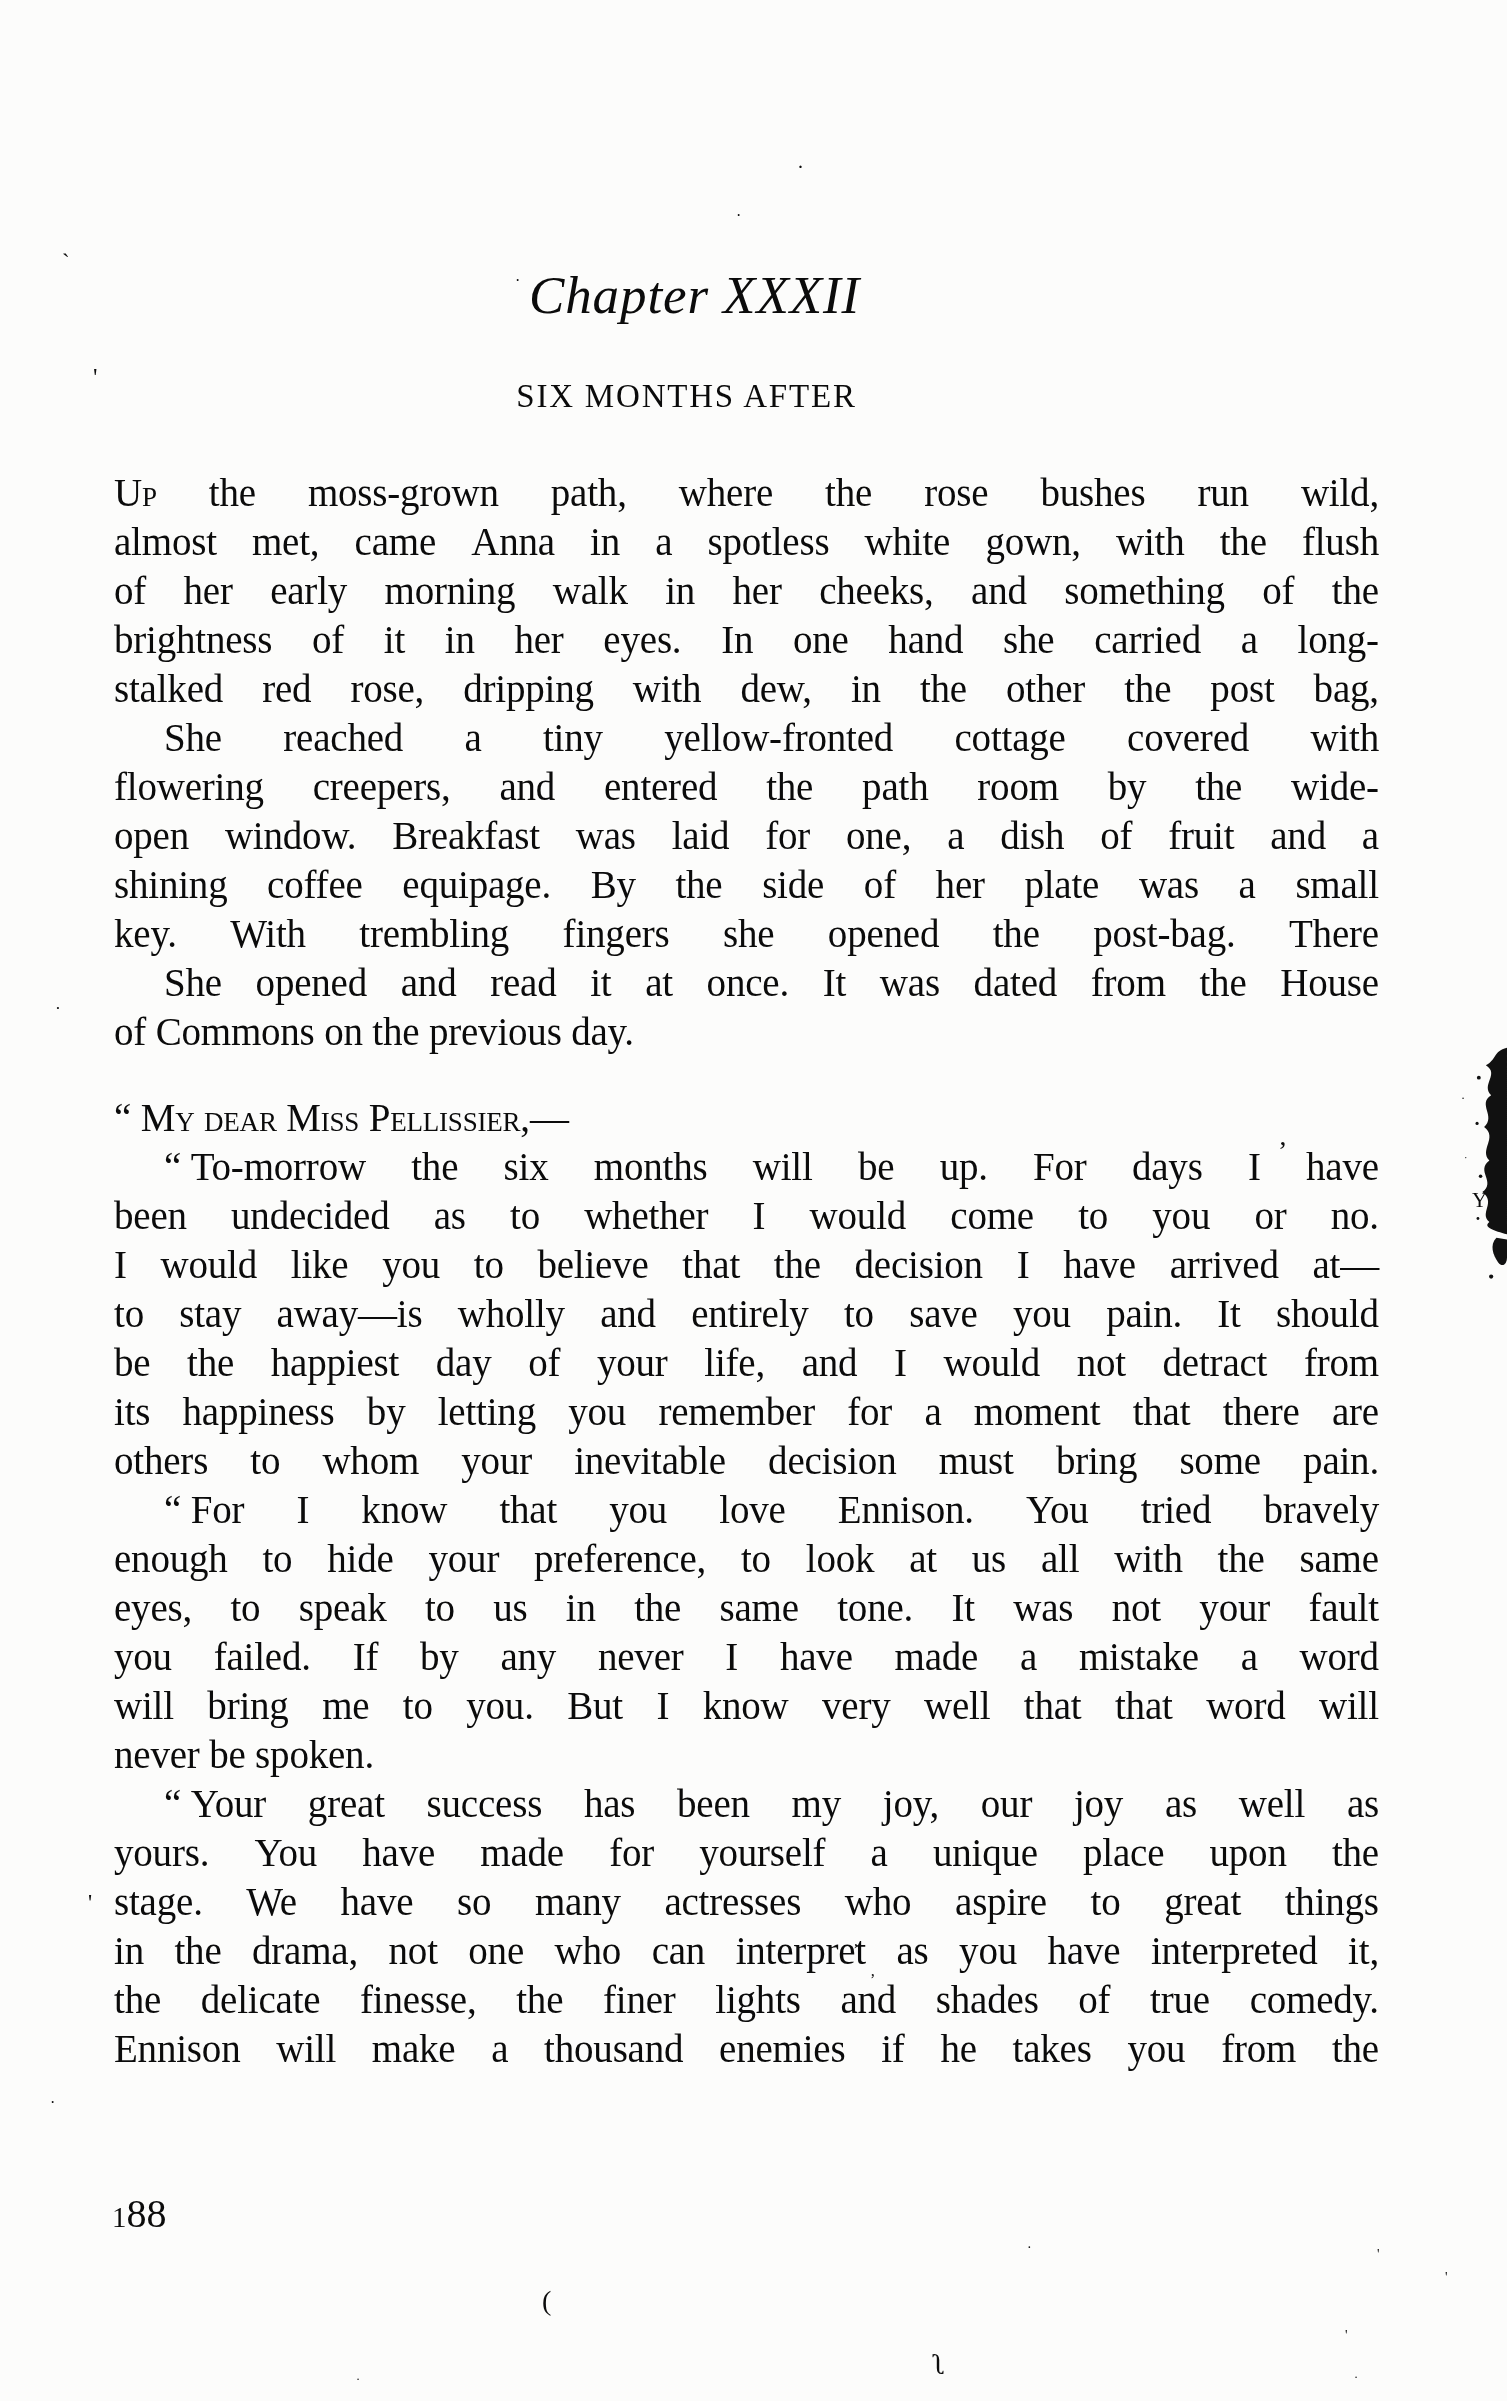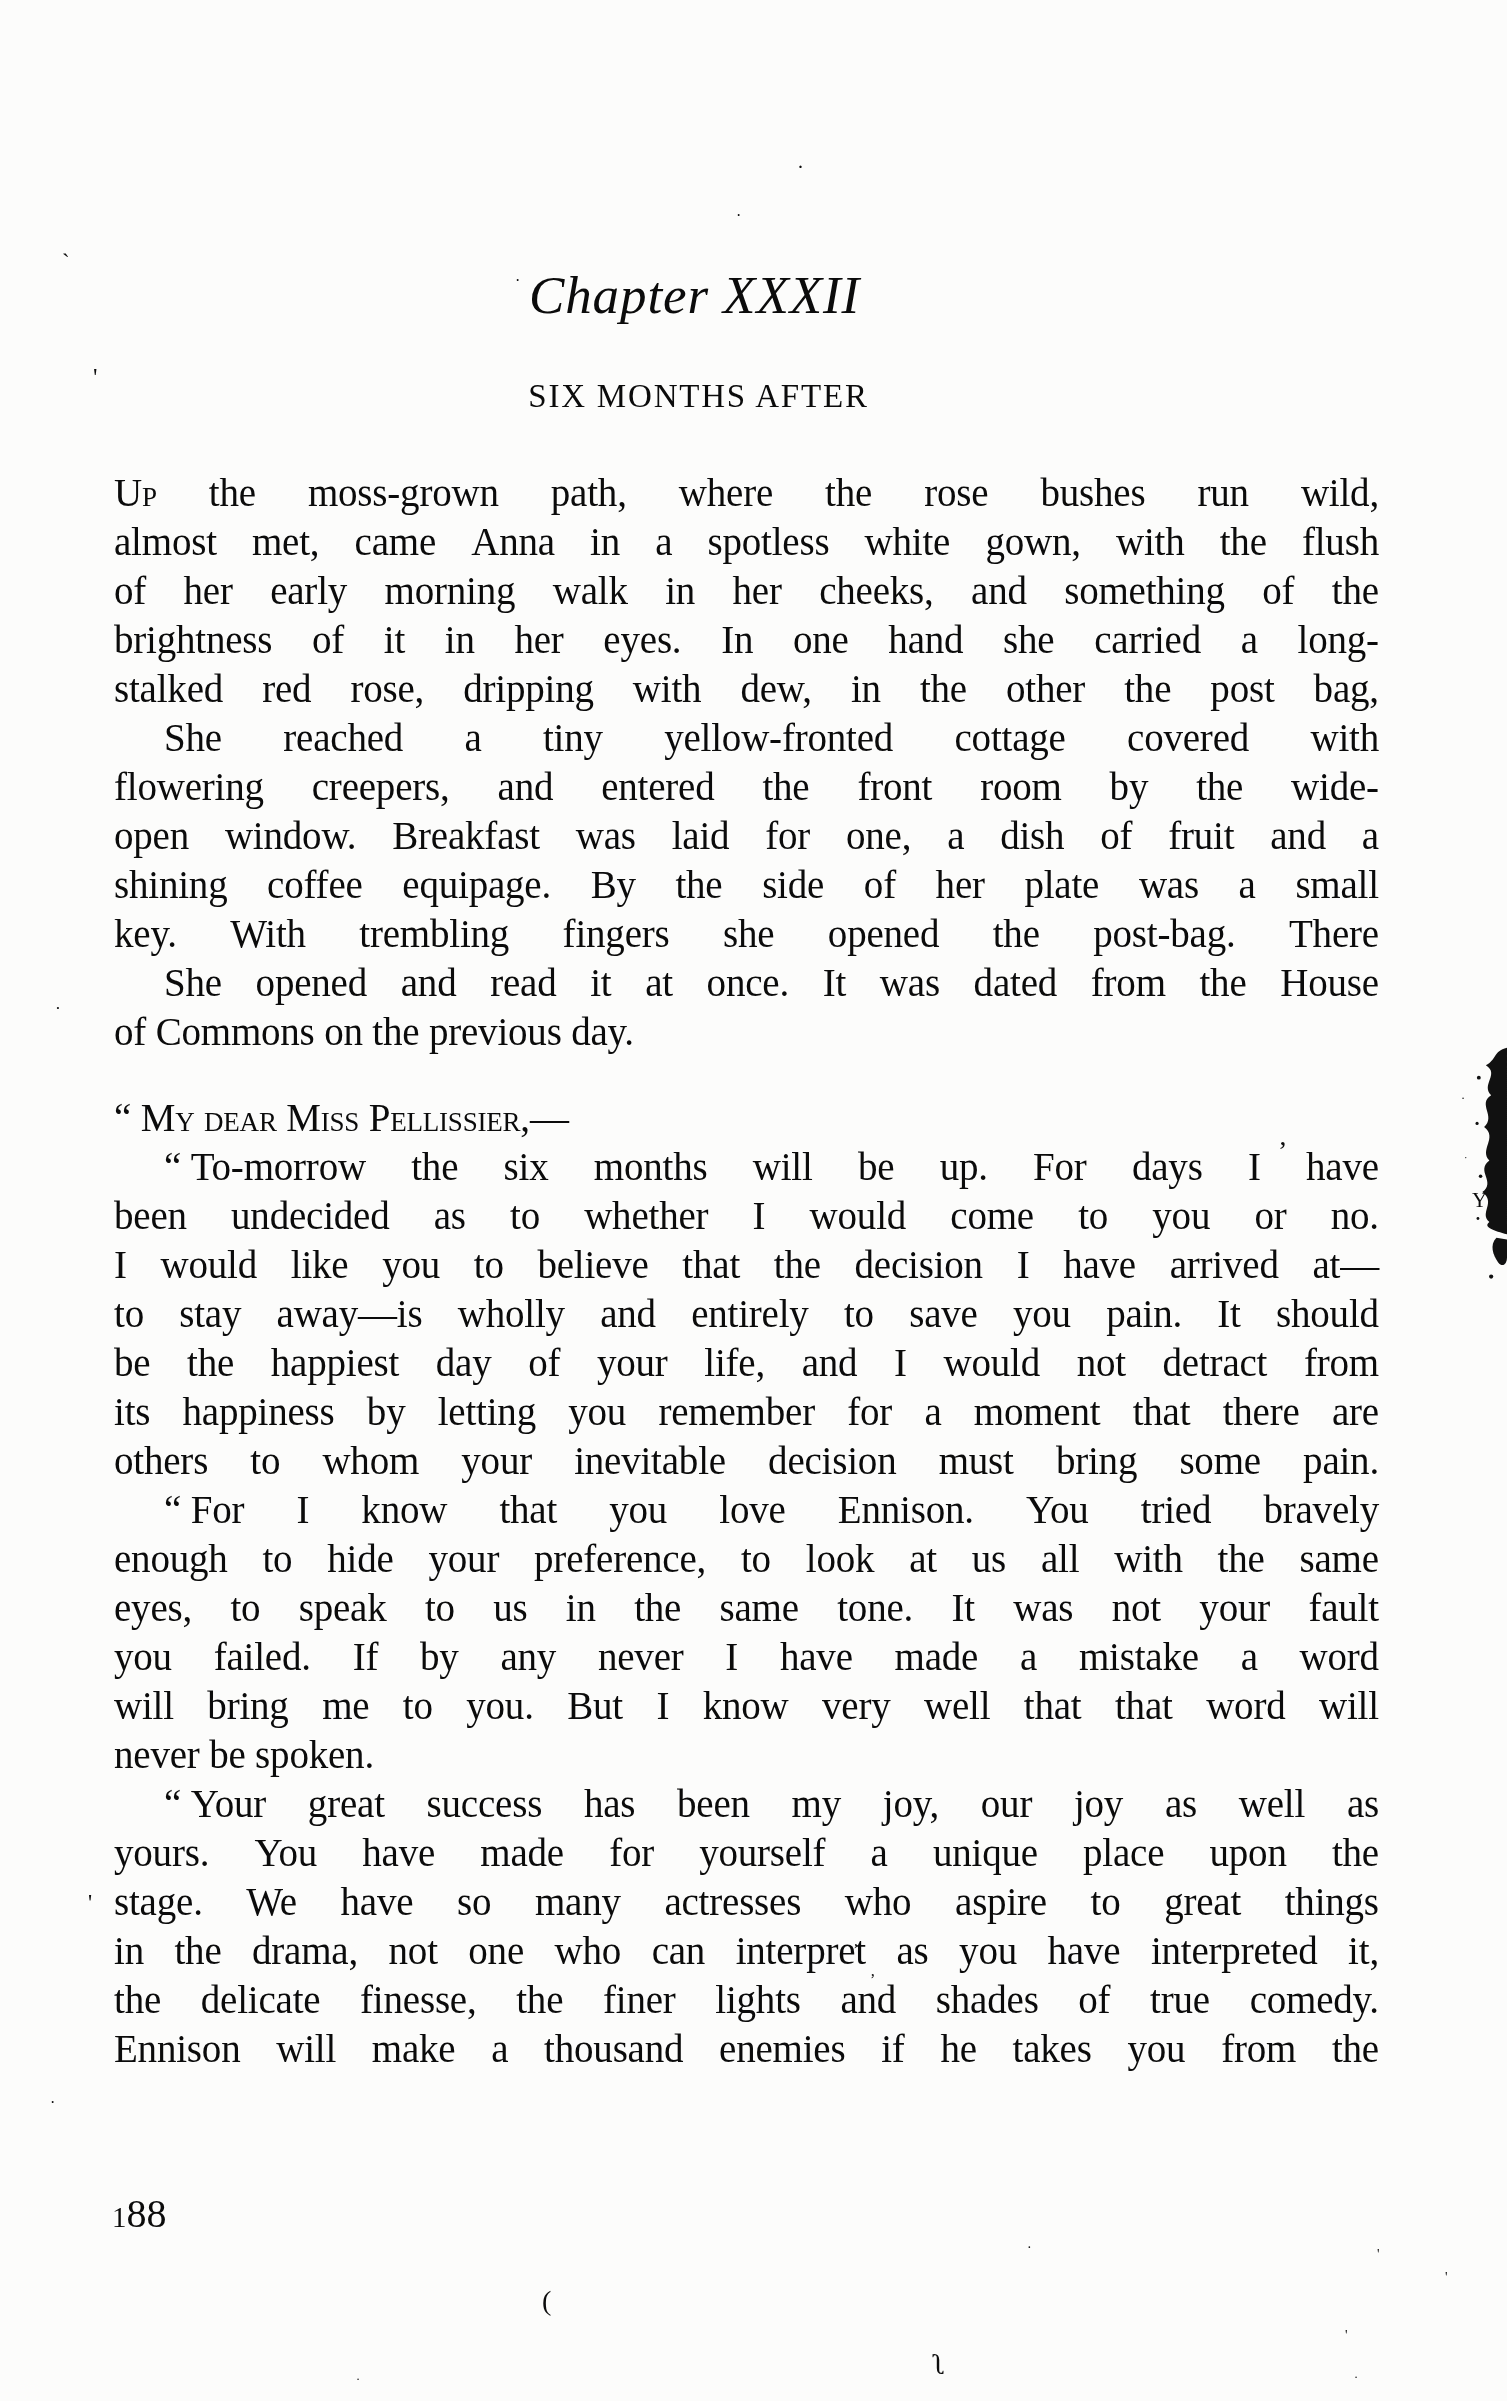--- a/index.html
+++ b/index.html
@@ -18,7 +18,7 @@
     letter-spacing:0.9px;
   }
   .section-title{
-    position:absolute;left:66px;top:380px;width:1265px;
+    position:absolute;left:54px;top:380px;width:1265px;
     text-align:center;
     font-size:33px;line-height:1;
     letter-spacing:1.8px;

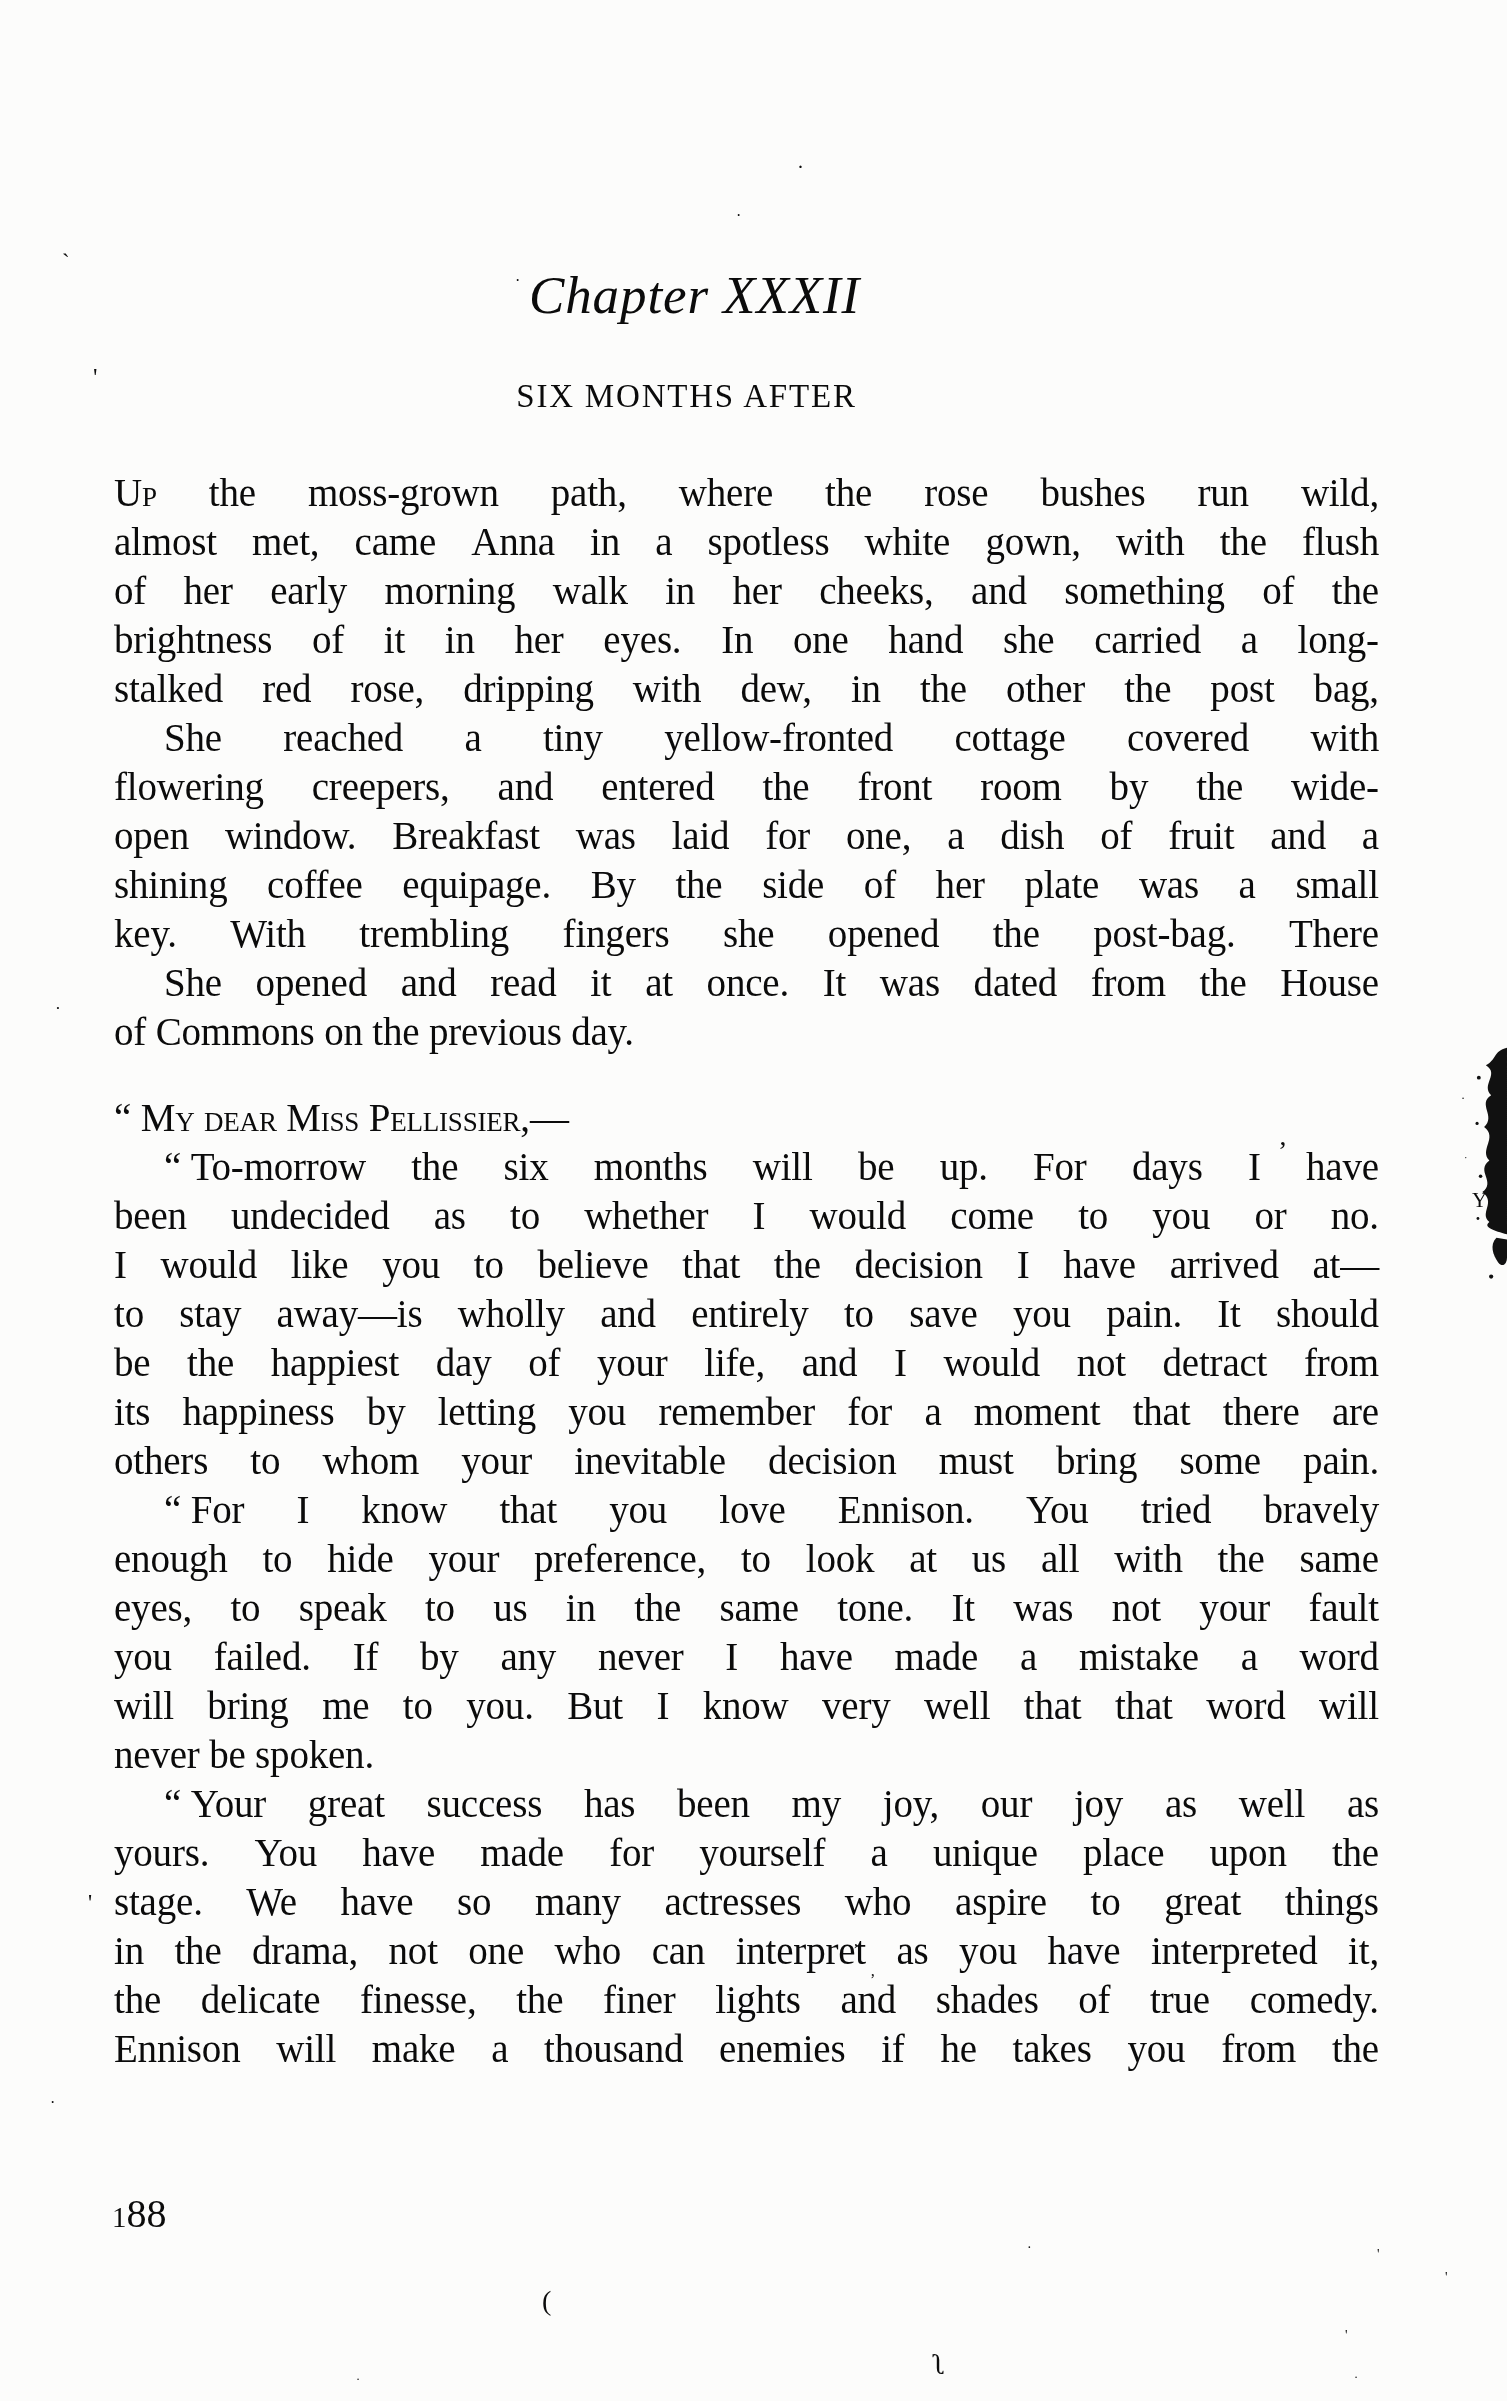--- a/index.html
+++ b/index.html
@@ -145,7 +145,7 @@
         <span>and</span>
         <span>entered</span>
         <span>the</span>
-        <span>front</span>
+        <span>path</span>
         <span>room</span>
         <span>by</span>
         <span>the</span>

